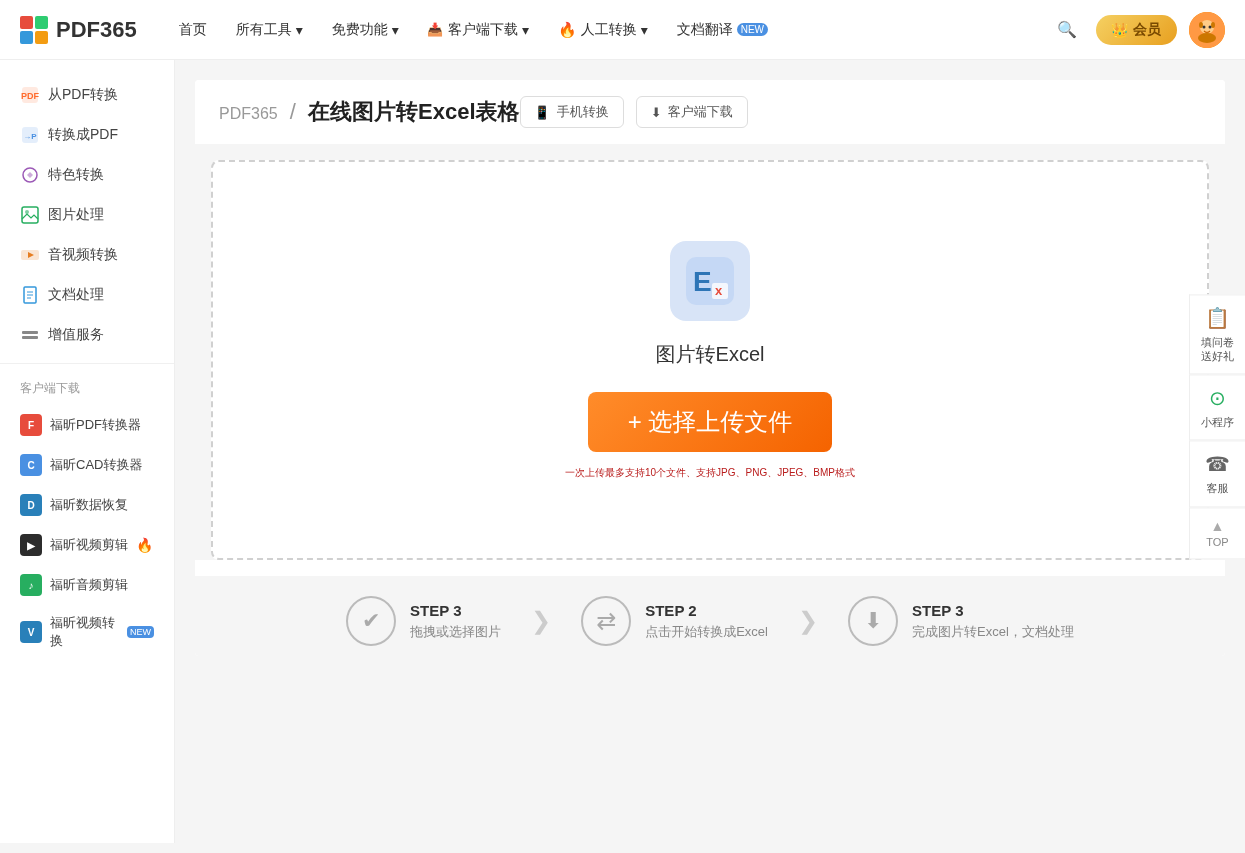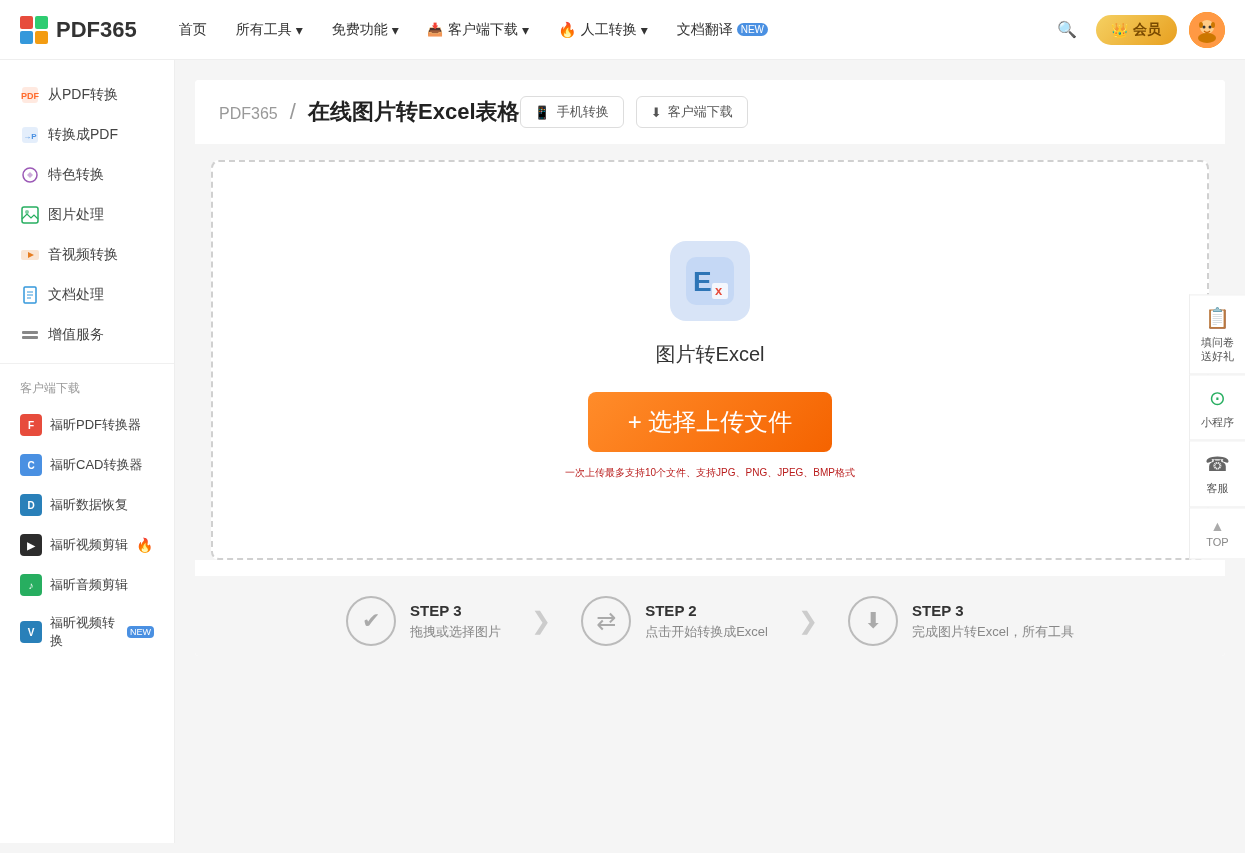--- a/index.html
+++ b/index.html
@@ -607,7 +607,7 @@
           </div>
           <div class="step-text">
             <h4>STEP 3</h4>
-            <p>完成图片转Excel，所有工具</p>
+            <p>完成图片转Excel，文档处理</p>
           </div>
         </div>
       </div>

